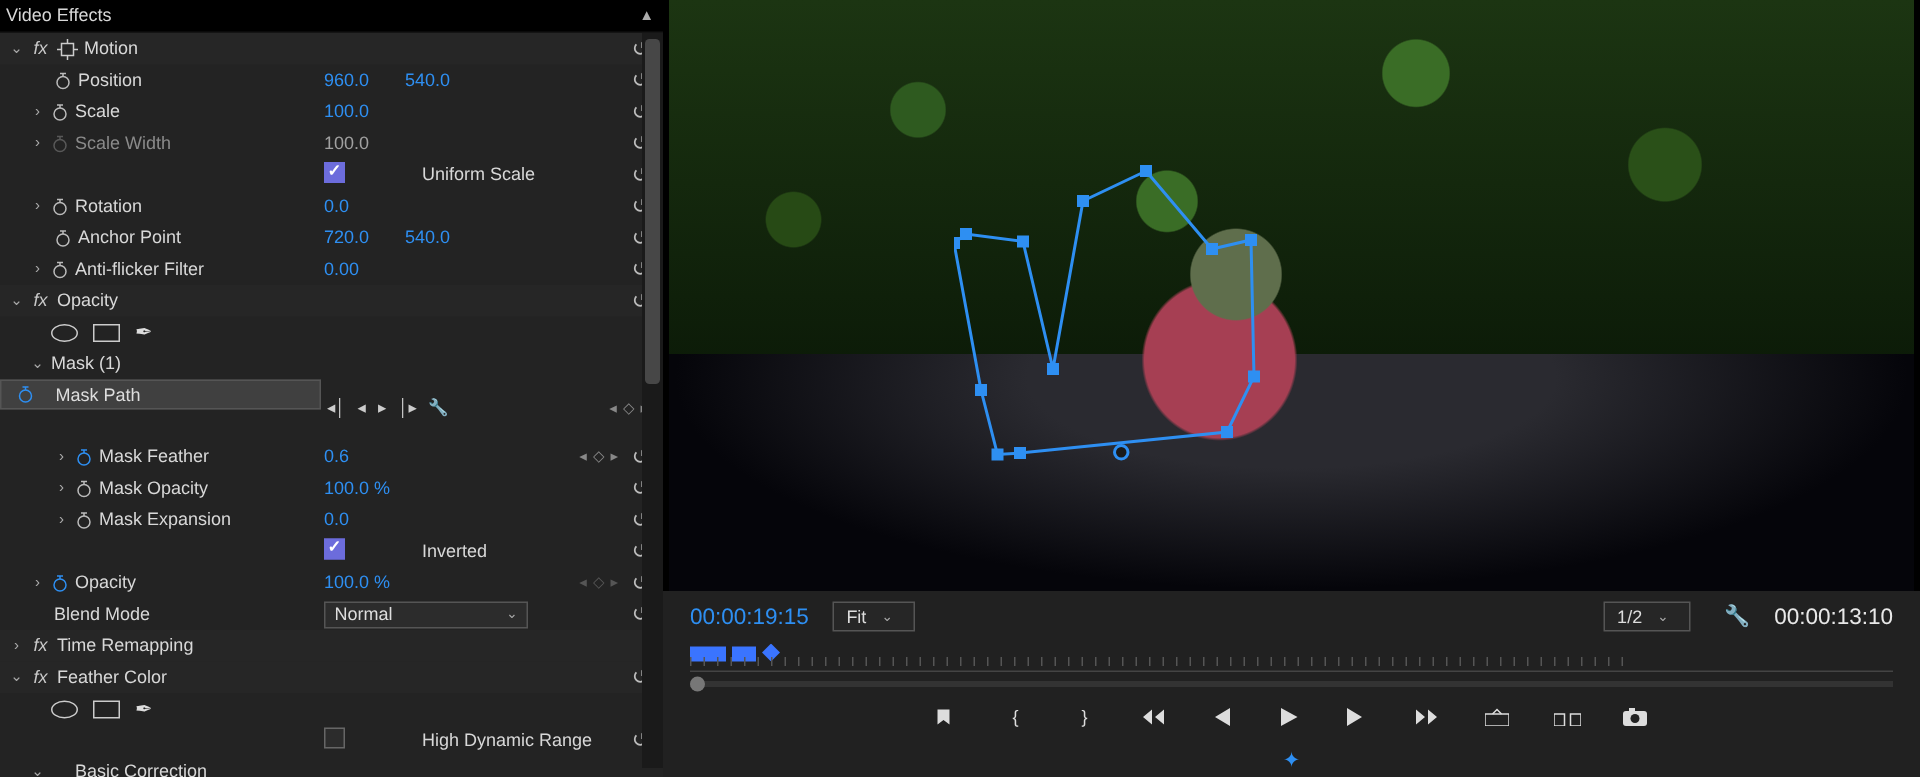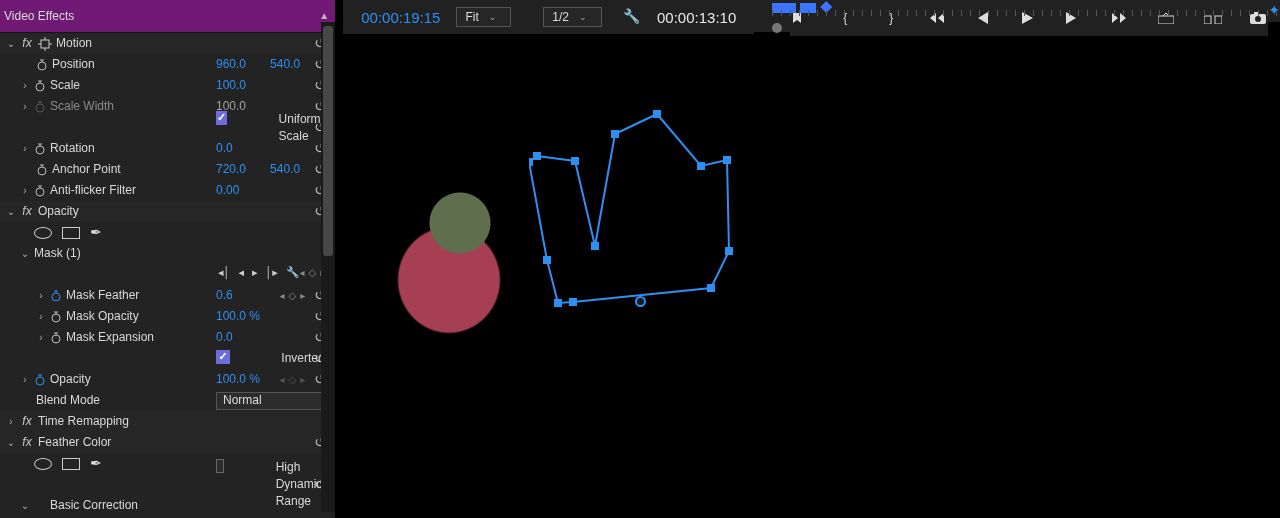--- a/index.html
+++ b/index.html
@@ -15,7 +15,7 @@
   .right{flex:1; background:#000; display:flex; flex-direction:row;}
 
   
-  .hdr{display:flex; align-items:center; height:33px; background:#701a75; padding:0 6px 0 4px; border-bottom:1px solid #141414;}
+  .hdr{display:flex; align-items:center; height:22px; background:#000000; padding:0 6px 0 4px; border-bottom:1px solid #141414;}
   .hdr .title{flex:1; font-size:12px;}
   .hdr .tri{font-size:10px; opacity:.8;}
   .rows{flex:1; overflow:hidden;}

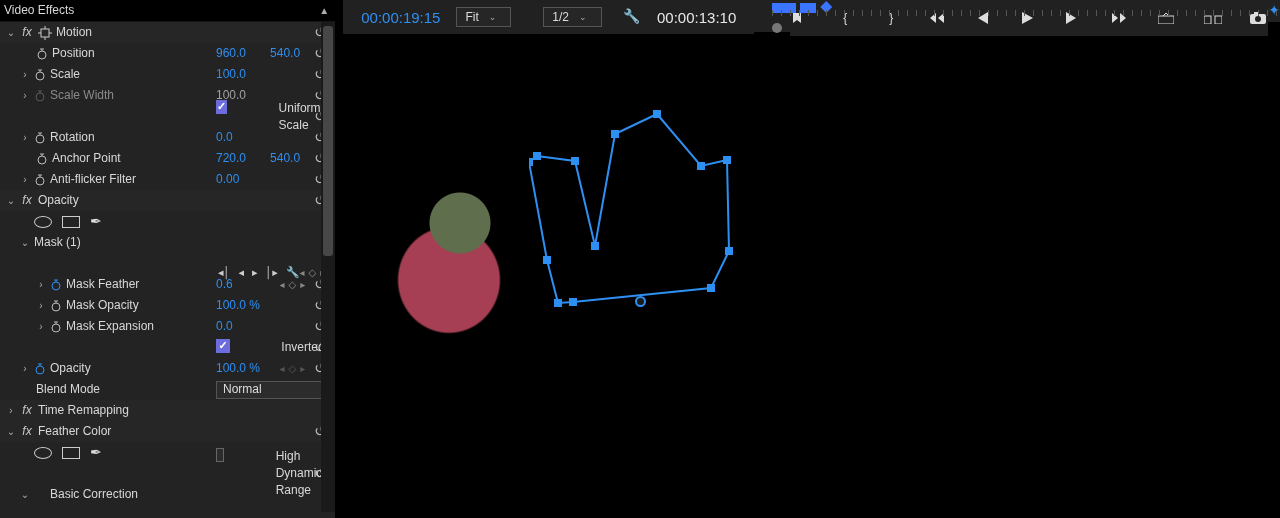--- a/index.html
+++ b/index.html
@@ -258,6 +258,15 @@
       <div class="row ind1">
         <span class="caret">⌄</span>
         <span class="lbl">Mask (1)</span>
+      </div>
+      <div class="row sel ind3" style="width:214px;">
+        <span class="stop active">
+            <svg width="12" height="12" viewBox="0 0 12 12">
+              <circle cx="6" cy="7" r="4" fill="none" stroke="currentColor"></circle>
+              <path d="M4 1h4M6 1v2" stroke="currentColor"></path>
+            </svg>
+          </span>
+        <span class="lbl">Mask Path</span>
       </div>
       <div class="row" style="position:absolute; top:262px; left:0; right:0; height:21px;">
         <span class="nav">

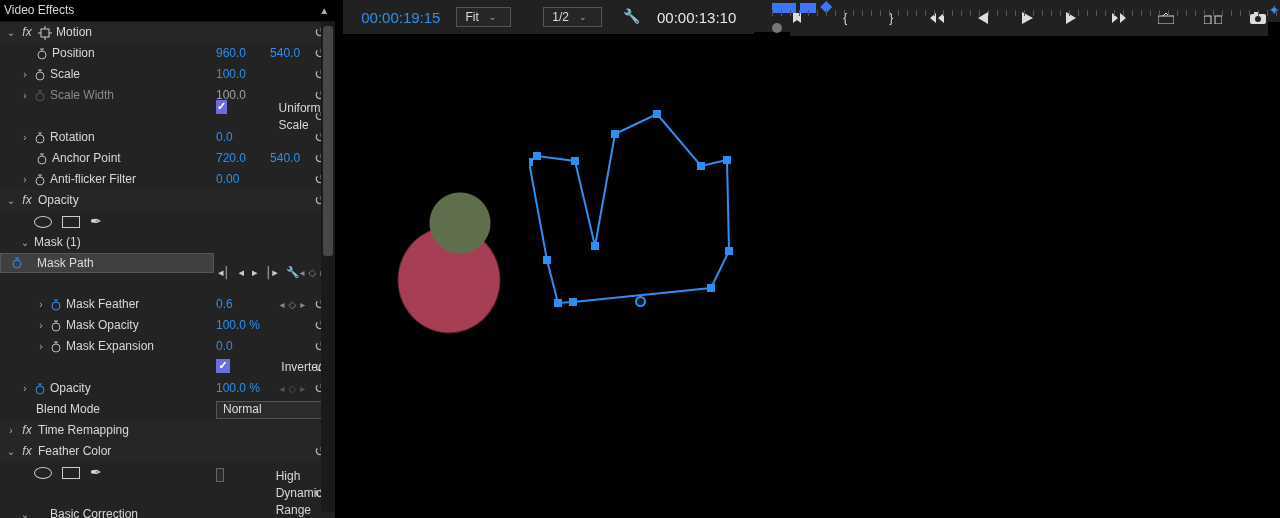--- a/index.html
+++ b/index.html
@@ -12,7 +12,7 @@
   .app{display:flex; height:518px;}
   .left{width:442px; background:#232323; display:flex; flex-direction:column; position:relative;}
   .mid{width:136px; background:#1b1b1b; border-left:1px solid #000; border-right:1px solid #000; position:relative;}
-  .right{flex:1; background:#000; display:flex; flex-direction:row;}
+  .right{flex:1; background:#000; display:flex; flex-direction:column;}
 
   
   .hdr{display:flex; align-items:center; height:22px; background:#000000; padding:0 6px 0 4px; border-bottom:1px solid #141414;}

